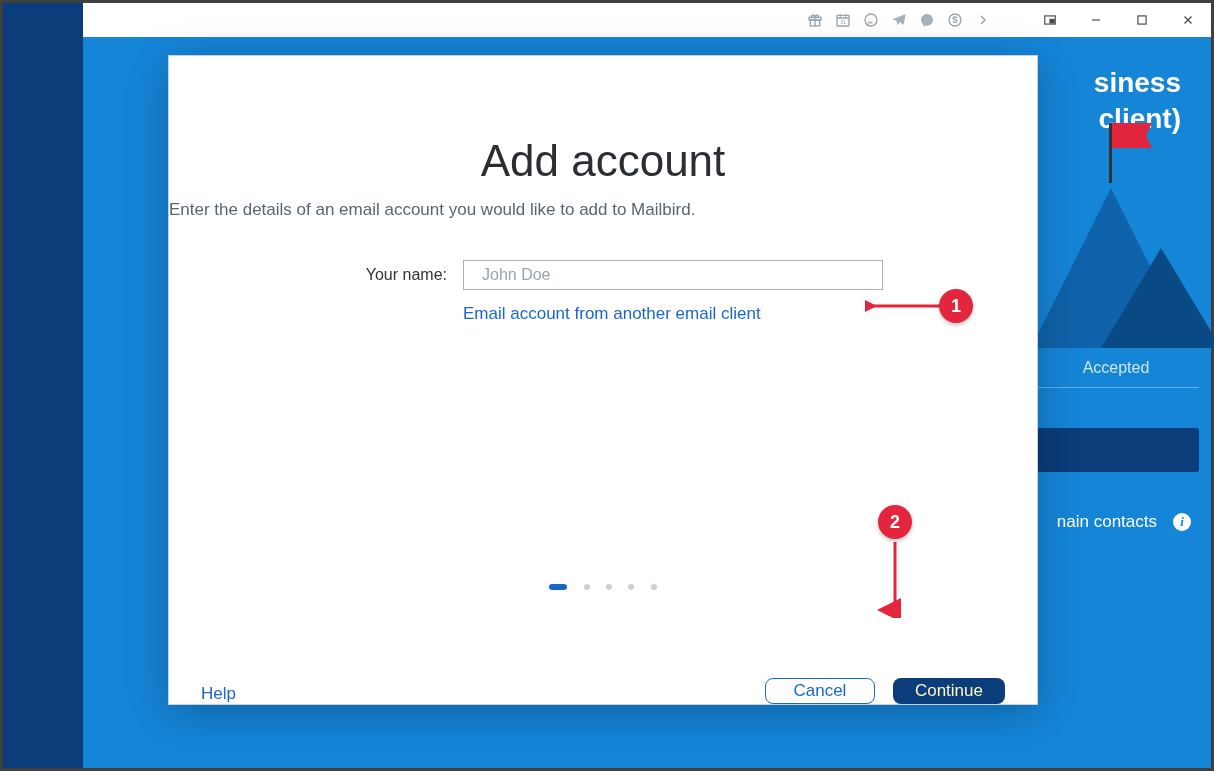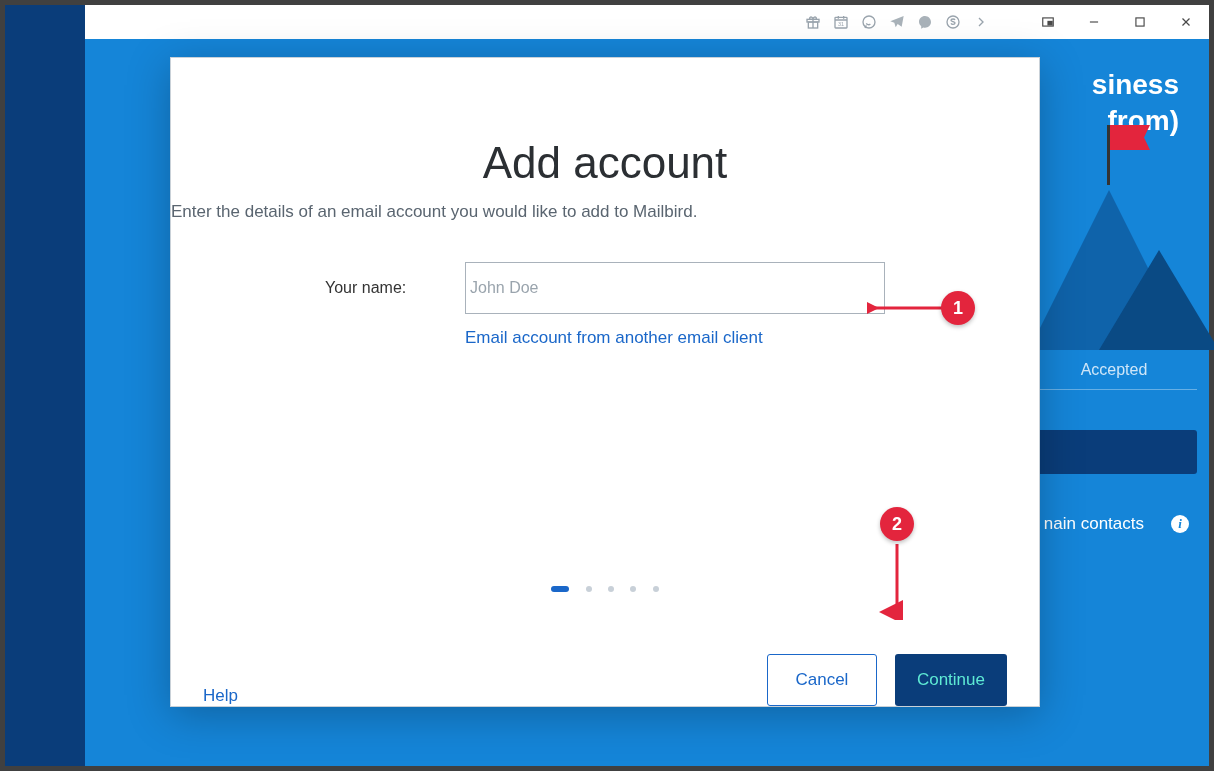--- a/index.html
+++ b/index.html
@@ -6,7 +6,7 @@
   html, body { margin:0; padding:0; width:1214px; height:771px; font-family: "Segoe UI", Arial, sans-serif; overflow:hidden; }
   .app {
     position:relative; width:1214px; height:771px; background:#fff;
-    border:5px solid #404040;
+    border:3px solid #404040;
     text-decoration:underline;
   }
   

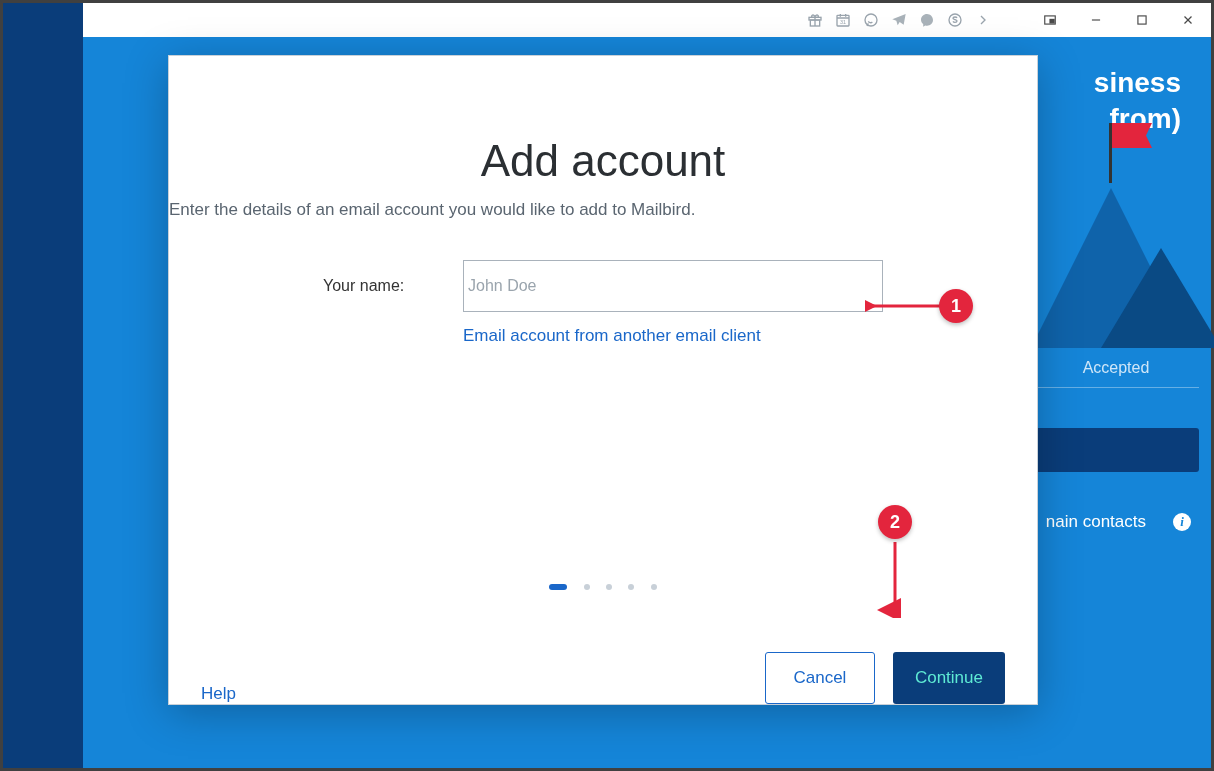--- a/index.html
+++ b/index.html
@@ -163,7 +163,7 @@
 
   <div class="promo-title">
     <span>siness</span><br>
-    <span> from)</span>
+    <span> client)</span>
   </div>
 
   <div class="mountains">

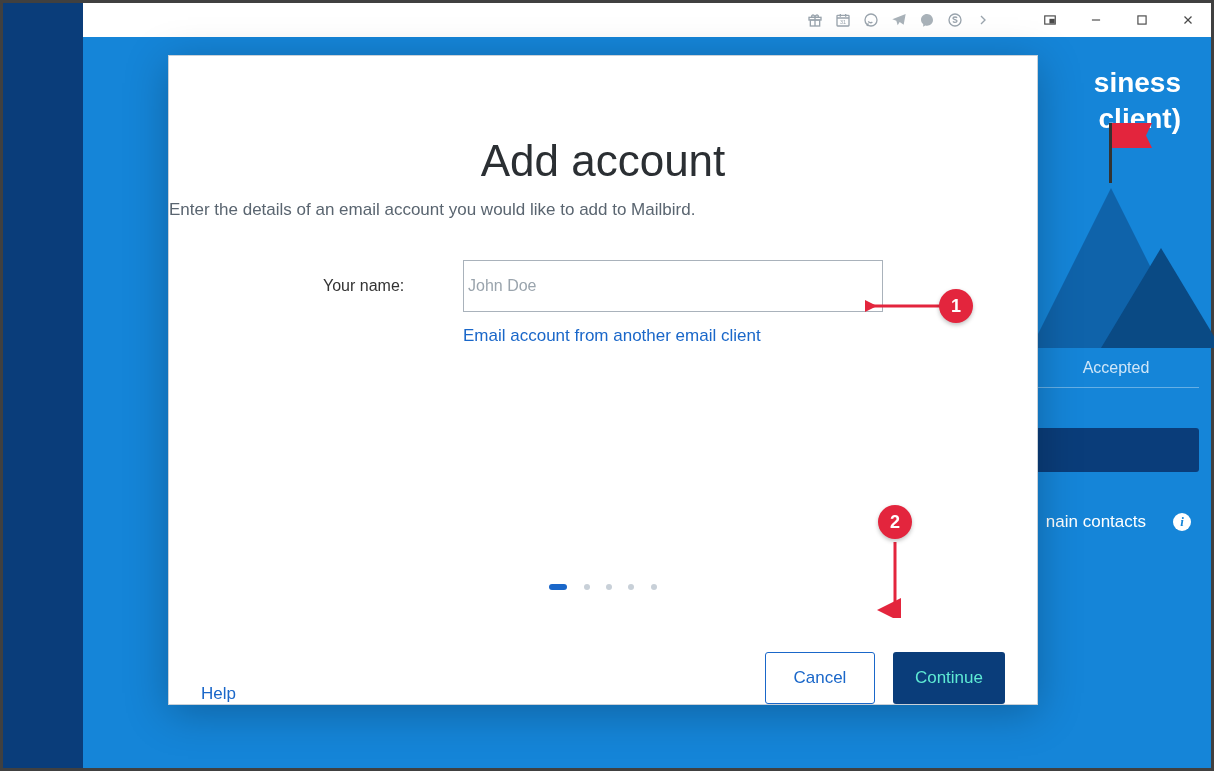--- a/index.html
+++ b/index.html
@@ -60,7 +60,7 @@
   }
   .form { width:560px; margin:0 auto; }
   .form-row { display:flex; align-items:center; margin-bottom:14px; }
-  .form-row label { width:140px; text-align:left; padding-right:16px; color:#333; font-size:16px;}
+  .form-row label { width:140px; text-align:right; padding-right:16px; color:#333; font-size:16px;}
   .form-row input {
     flex:1; height:52px; border:1px solid #a9b2bb; padding:0 4px; font-size:16px; color:#333;
     font-family:inherit;

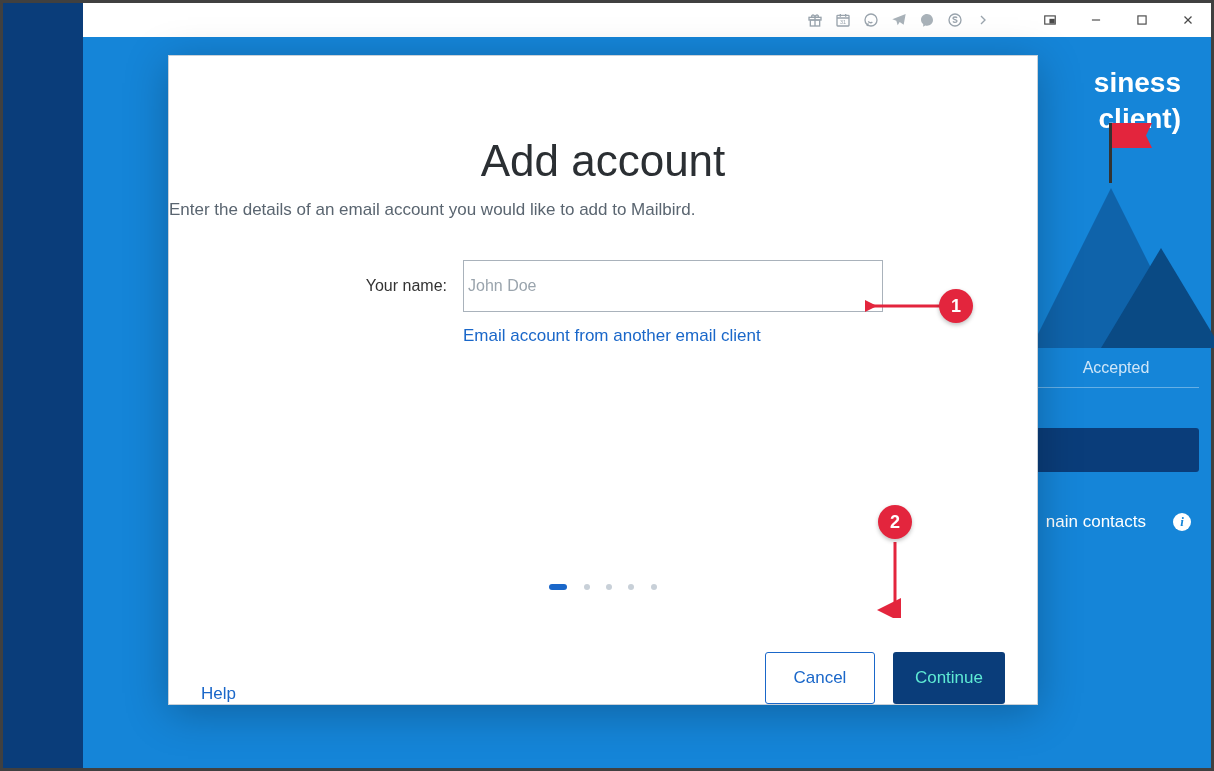--- a/index.html
+++ b/index.html
@@ -62,7 +62,7 @@
   .form-row { display:flex; align-items:center; margin-bottom:14px; }
   .form-row label { width:140px; text-align:right; padding-right:16px; color:#333; font-size:16px;}
   .form-row input {
-    flex:1; height:52px; border:1px solid #a9b2bb; padding:0 4px; font-size:16px; color:#333;
+    flex:1; height:30px; border:1px solid #a9b2bb; padding:0 18px; font-size:16px; color:#333;
     font-family:inherit;
   }
   .form-row input::placeholder { color:#9aa4ad; }

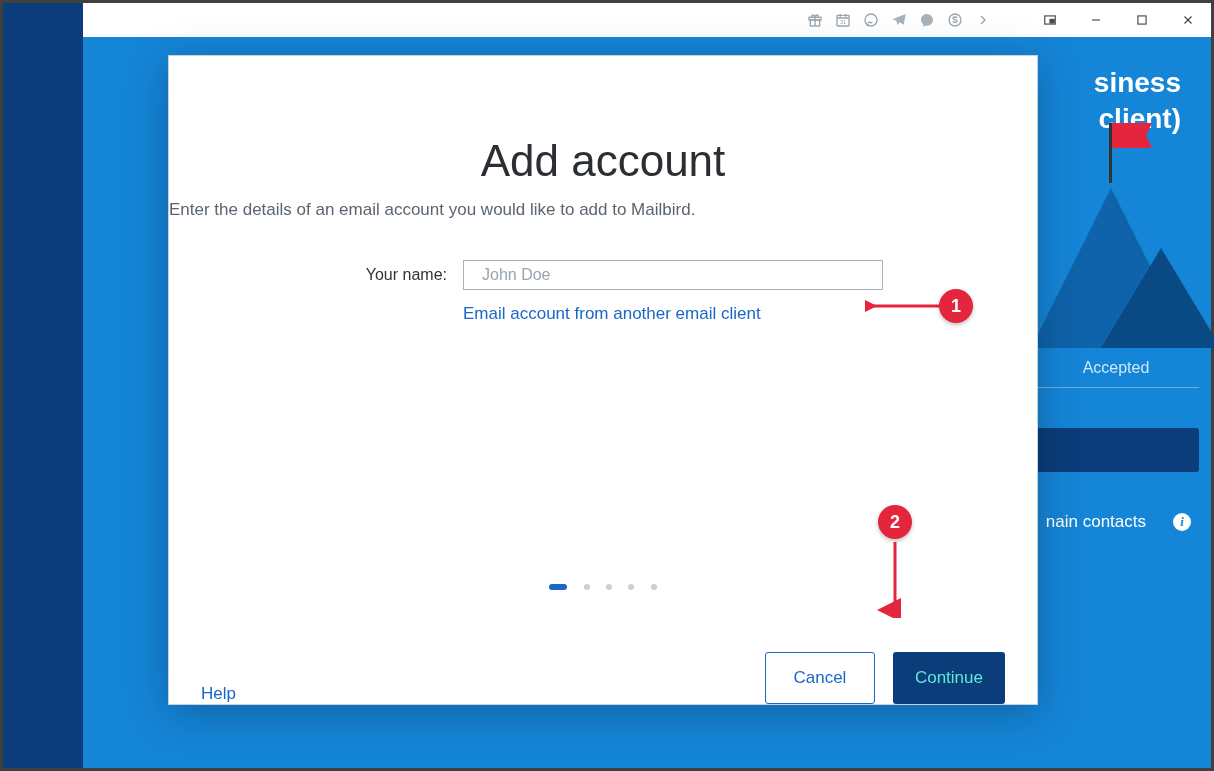--- a/index.html
+++ b/index.html
@@ -44,7 +44,7 @@
   }
   .accepted { text-align:center; font-size:16px; color:#cfe6f8; padding:18px 0 10px; border-bottom:1px solid rgba(255,255,255,.35); margin:8px 12px; }
   .big-btn { margin:40px 12px 0; height:44px; background:#0a3d7a; border-radius:3px; }
-  .domain-contacts { display:flex; align-items:center; justify-content:flex-end; gap:27px; padding:40px 20px 0 0; font-size:17px; }
+  .domain-contacts { display:flex; align-items:center; justify-content:flex-end; gap:16px; padding:40px 20px 0 0; font-size:17px; }
   .info-circle { width:18px; height:18px; border-radius:50%; background:#fff; color:#1585d8; font-weight:700; font-size:13px; display:flex; align-items:center; justify-content:center; font-family: Georgia, serif; font-style: italic;}
   
   .modal {

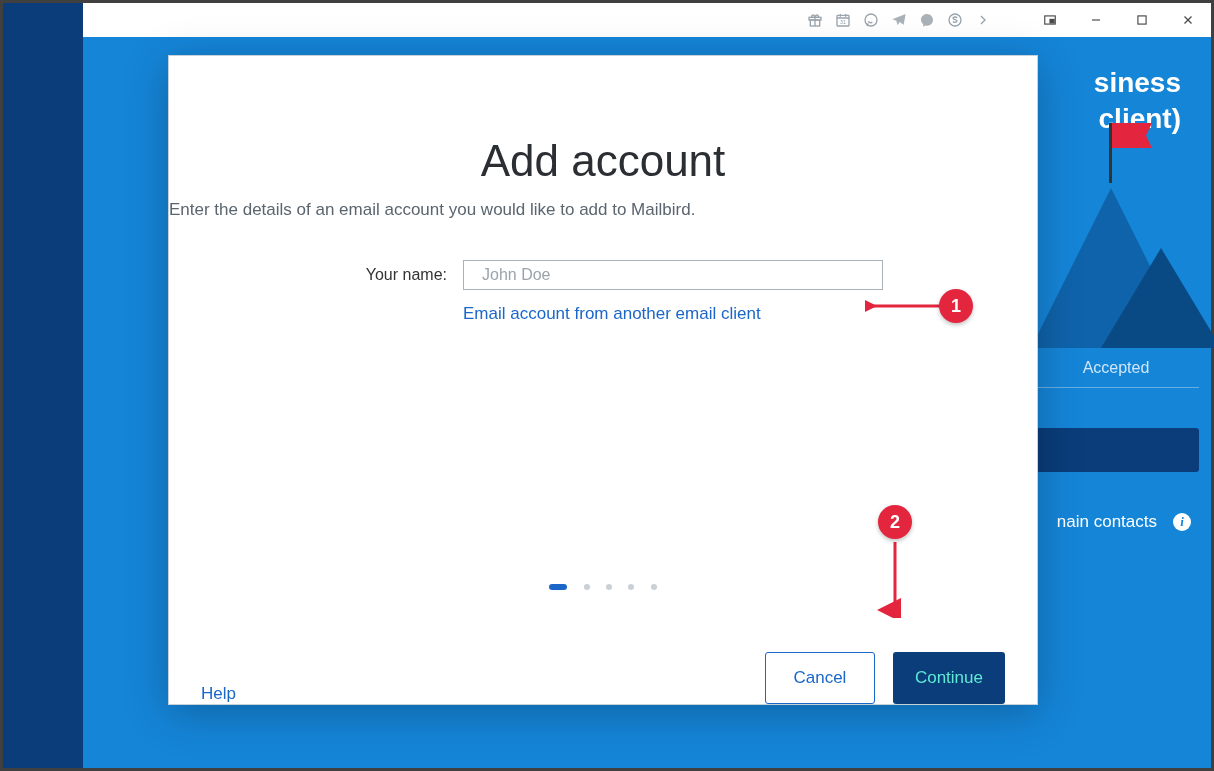--- a/index.html
+++ b/index.html
@@ -75,7 +75,7 @@
   }
   .help-link { color:#1a67c9; font-size:17px; cursor:pointer; }
   .footer-spacer { flex:1; }
-  .btn { height:52px; min-width:110px; padding:0 22px; font-size:17px; border-radius:3px; cursor:pointer; font-family:inherit;}
+  .btn { height:26px; min-width:110px; padding:0 22px; font-size:17px; border-radius:8px; cursor:pointer; font-family:inherit;}
   .btn-cancel { background:#fff; color:#1a67c9; border:1px solid #1a67c9; margin-right:18px;}
   .btn-primary { background:#0a3d7a; color:#5eead4; border:none; }
   

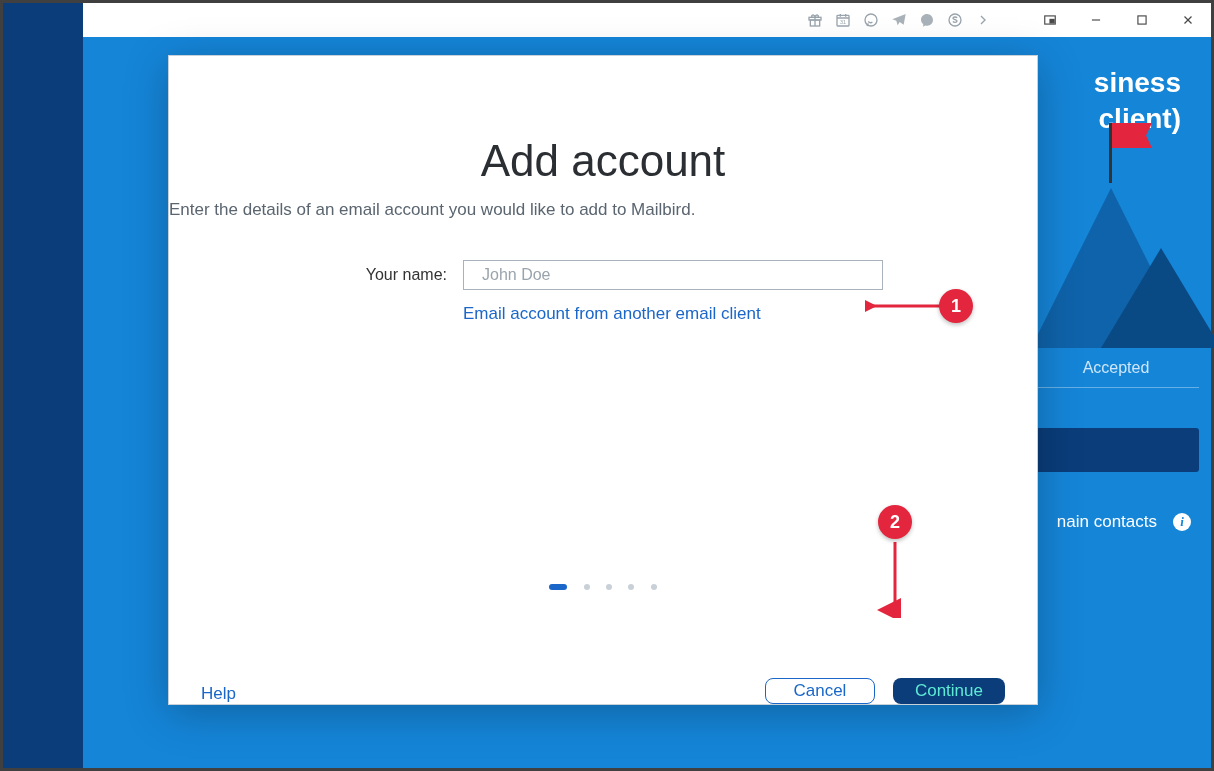--- a/index.html
+++ b/index.html
@@ -77,7 +77,7 @@
   .footer-spacer { flex:1; }
   .btn { height:26px; min-width:110px; padding:0 22px; font-size:17px; border-radius:8px; cursor:pointer; font-family:inherit;}
   .btn-cancel { background:#fff; color:#1a67c9; border:1px solid #1a67c9; margin-right:18px;}
-  .btn-primary { background:#0a3d7a; color:#5eead4; border:none; }
+  .btn-primary { background:#0a3d7a; color:#fef9c3; border:none; }
   
   .callout-circle {
     position:absolute; width:34px; height:34px; border-radius:50%; background:#e3253d; color:#fff;

